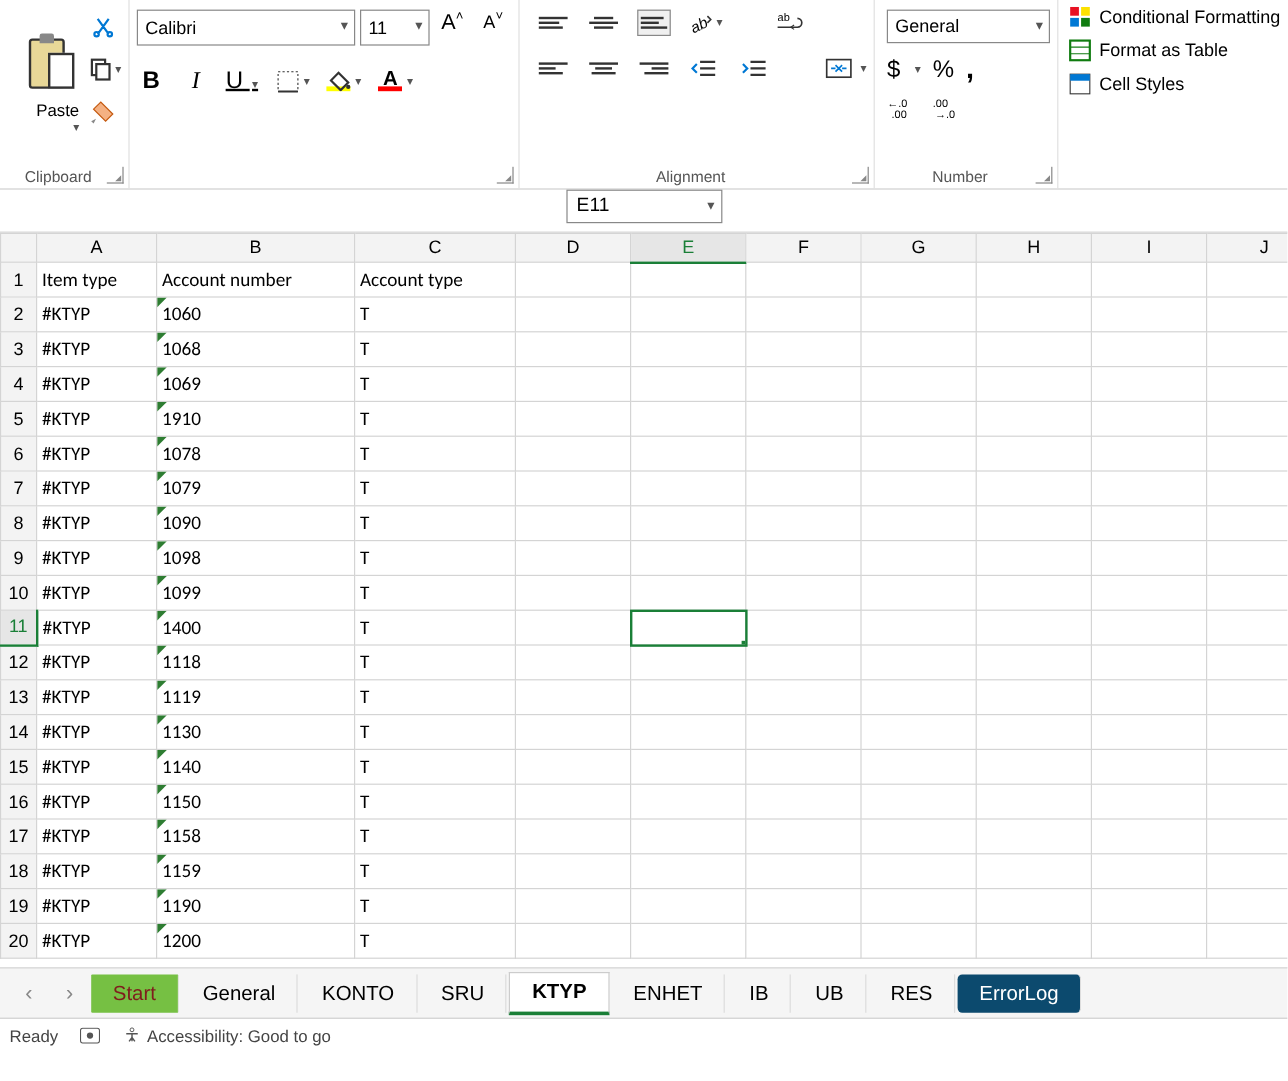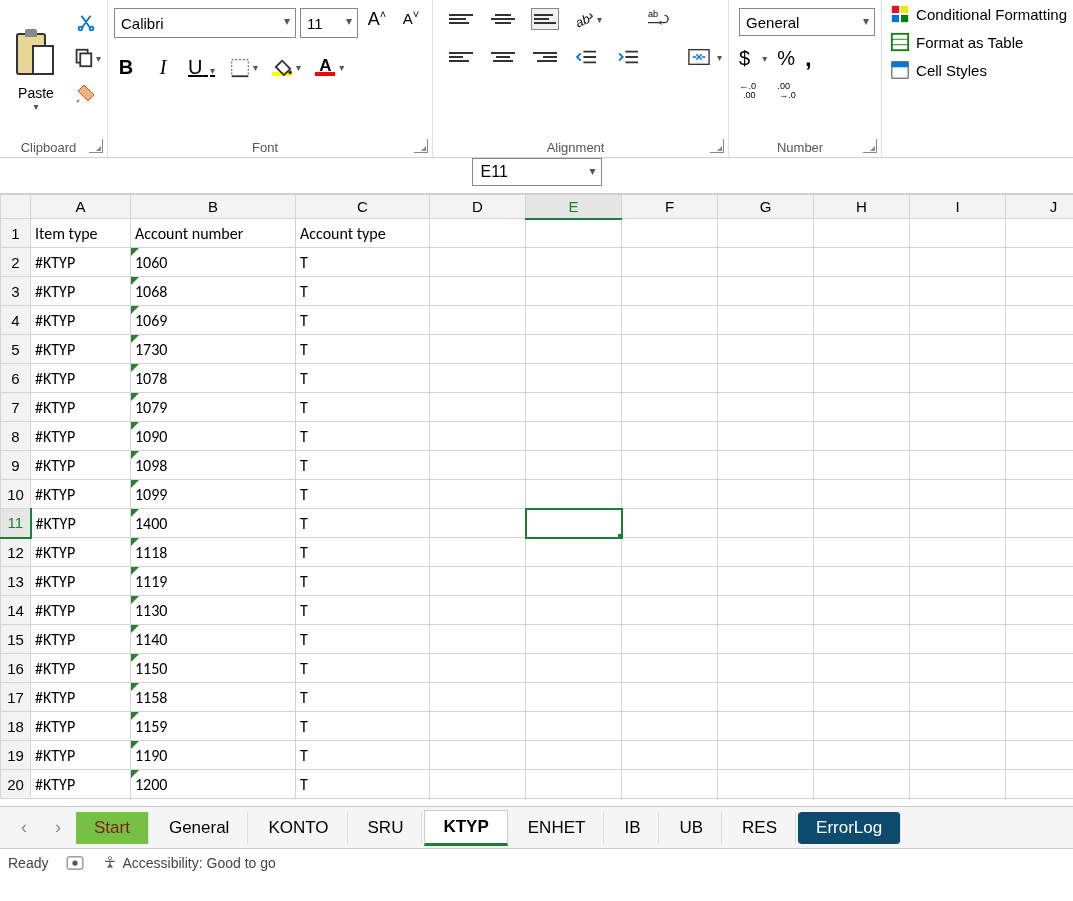--- a/index.html
+++ b/index.html
@@ -67,7 +67,7 @@
 .paste-btn {
   display: flex;
   flex-direction: column;
-  align-items: center;
+  align-items: flex-end;
   justify-content: flex-end;
   width: 60px;
   height: 108px;

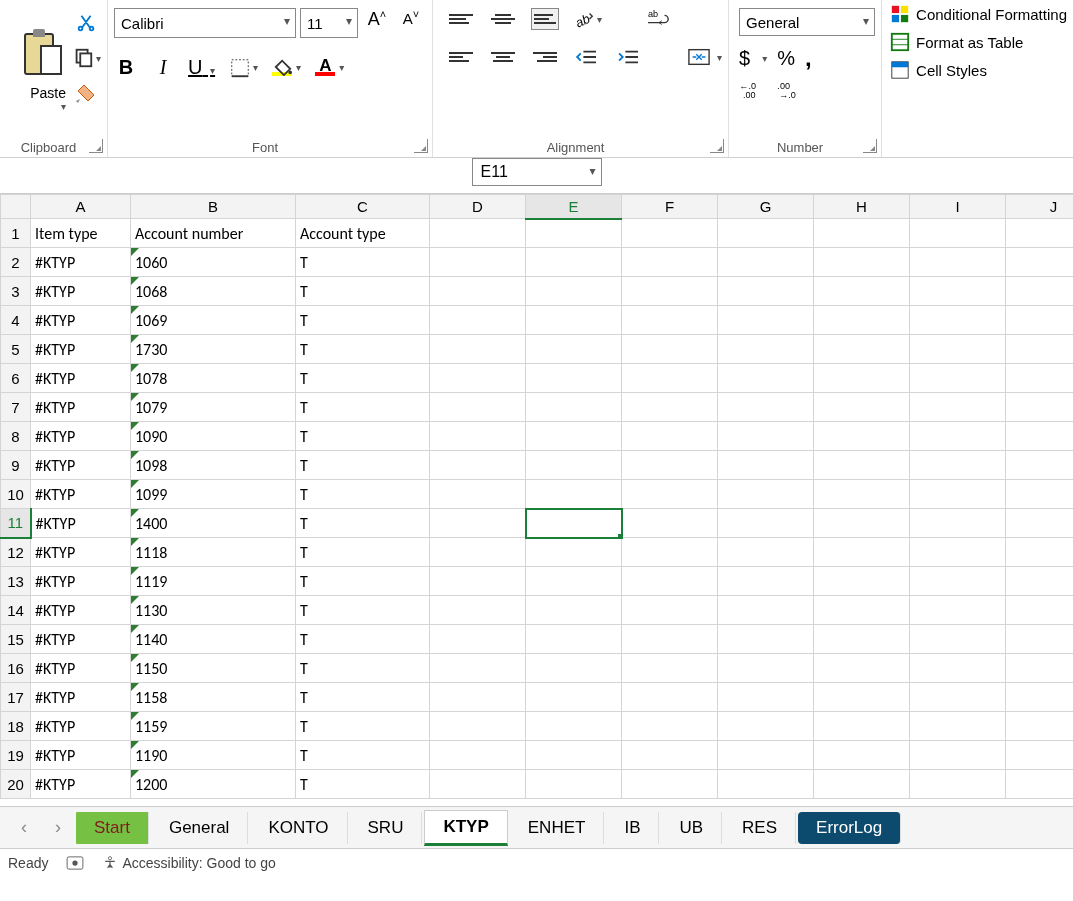--- a/index.html
+++ b/index.html
@@ -362,7 +362,6 @@
         <span class="chev">▾</span>
       </span>
     </div>
-    <div class="group-label">Font</div>
     <div class="dialog-launcher"></div>
   </div>
 

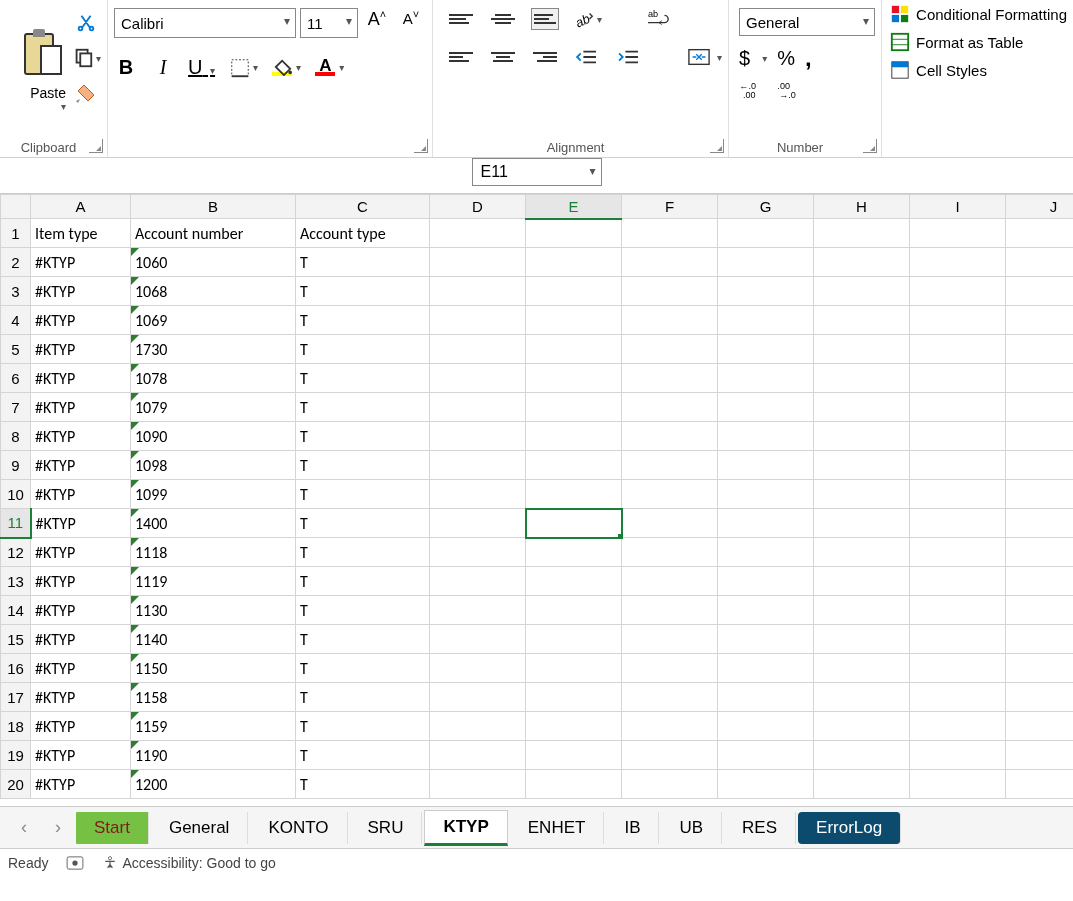--- a/index.html
+++ b/index.html
@@ -593,7 +593,7 @@
         <tr>
           <th>5</th>
           <td>#KTYP</td>
-          <td class="green-tri">1730</td>
+          <td class="green-tri">1910</td>
           <td>T</td>
           <td></td>
           <td></td>

